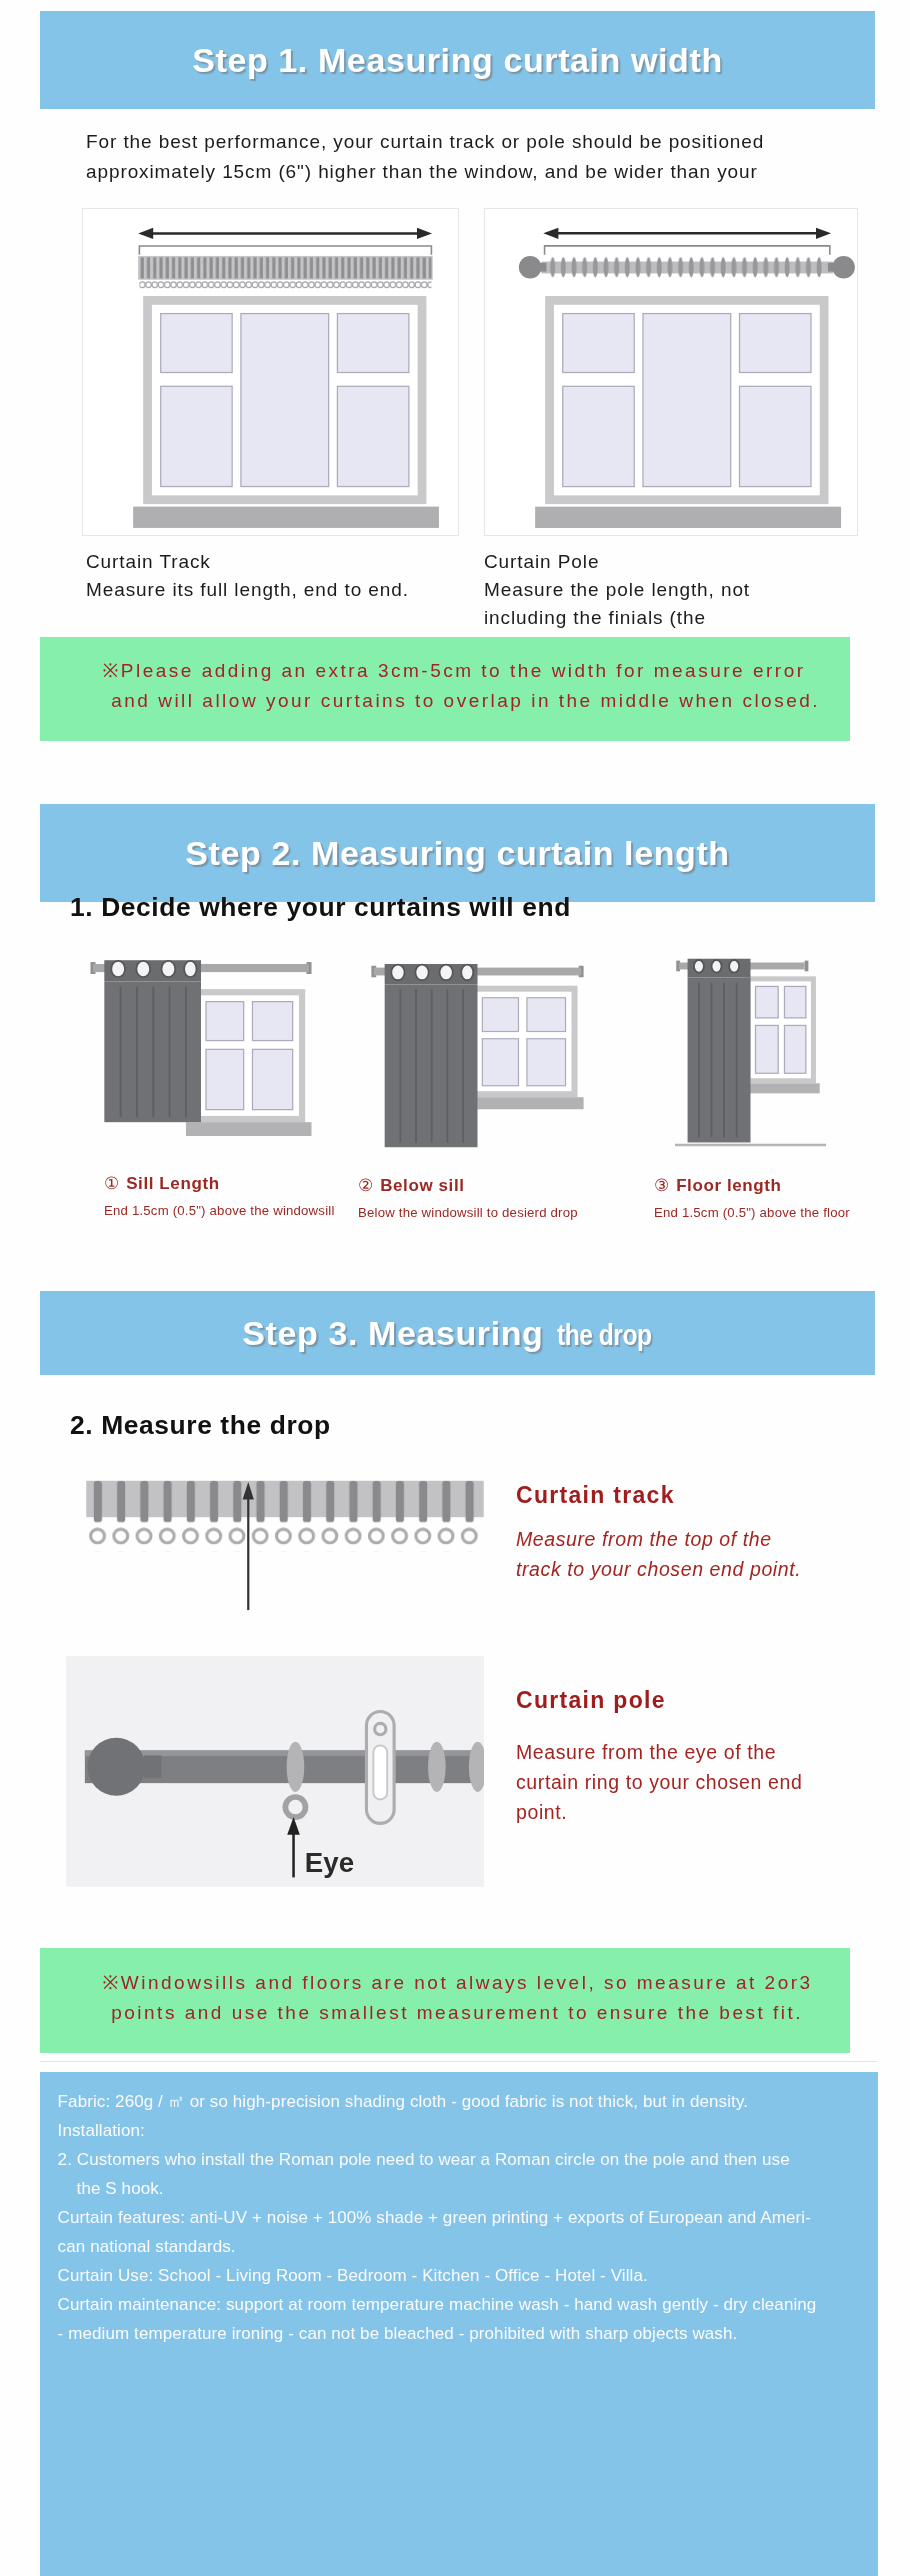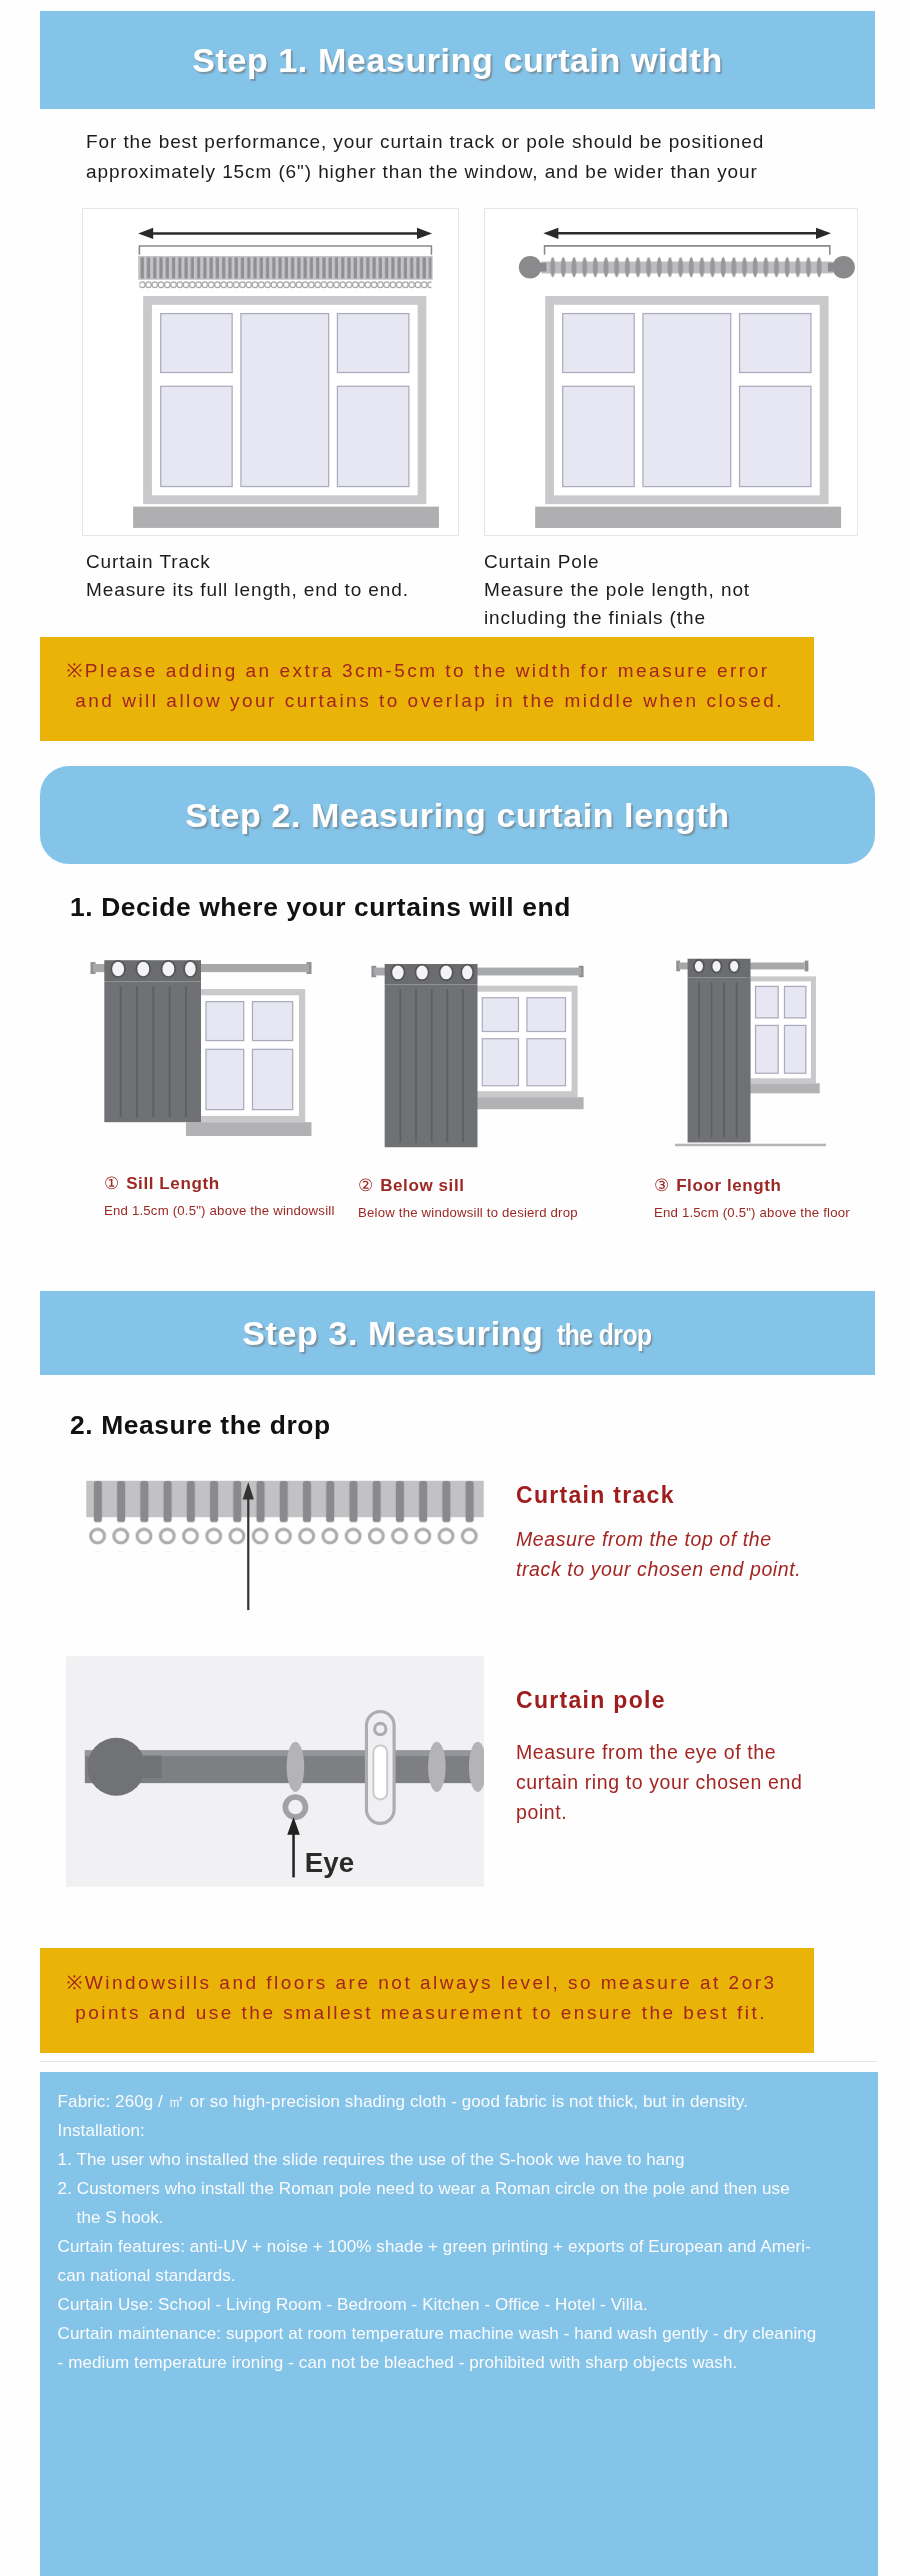--- a/index.html
+++ b/index.html
@@ -30,8 +30,8 @@
   }
   .caption-black{position:absolute;color:#1C1C1C;font-size:19px;line-height:28px;letter-spacing:0.9px;}
   .notebox{
-    position:absolute;left:40px;width:774px;background:#eab308;
-    color:#A32420;font-size:19px;line-height:30px;letter-spacing:2.5px;
+    position:absolute;left:40px;width:774px;background:#86efac;
+    color:#A32420;font-size:19px;line-height:30px;letter-spacing:2.5px;padding-left:36px;
   }
   .notebox .n-inner{padding:19px 12.6px 0 26.4px;}
   .heading{position:absolute;color:#111;font-size:26.4px;font-weight:bold;letter-spacing:0.6px;white-space:nowrap;}

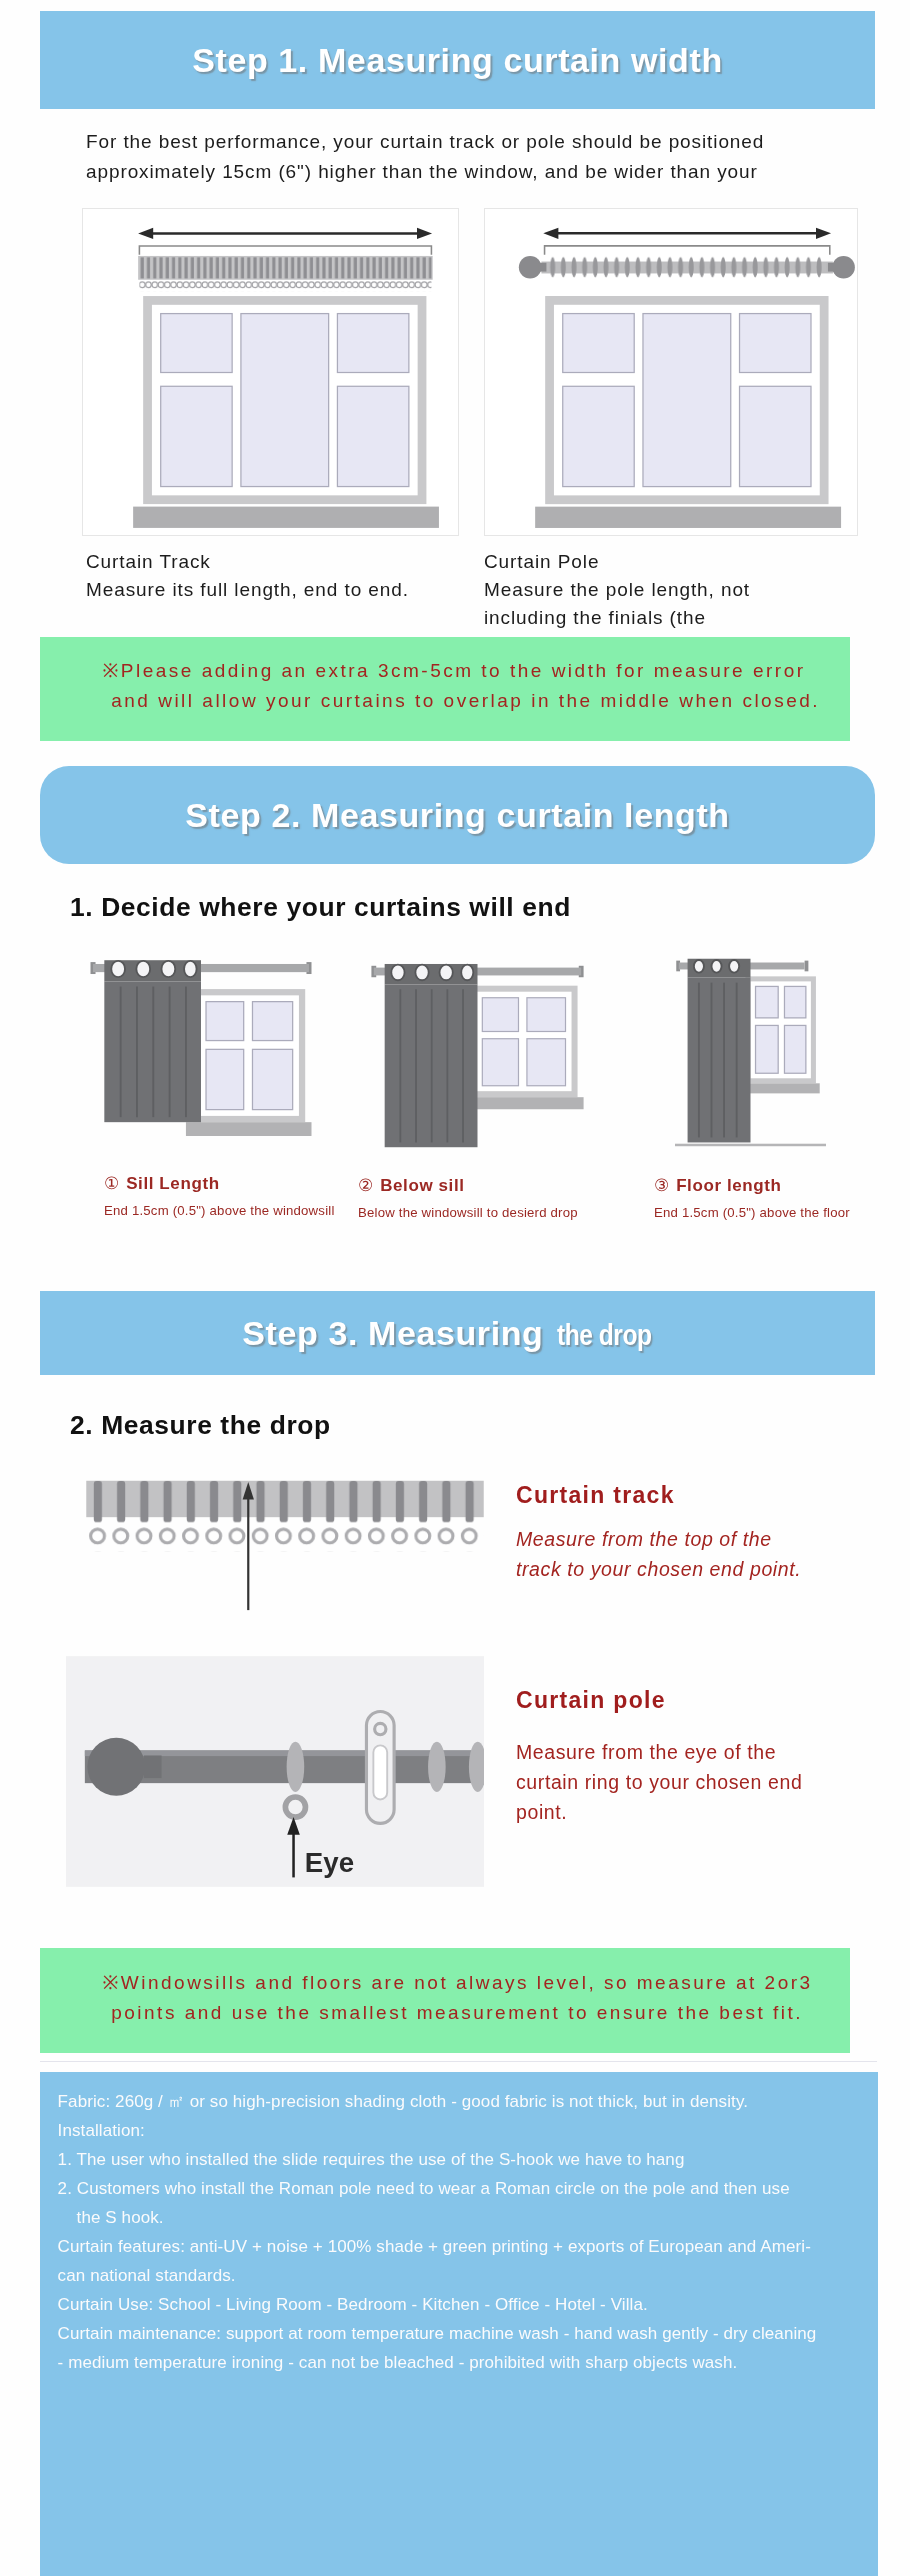--- a/index.html
+++ b/index.html
@@ -141,7 +141,7 @@
     </div>
   </div>
 
-  <div class="band" style="top:766px;border-radius:29px;">
+  <div class="band" style="top:804px;">
     <div class="band-title">Step 2. Measuring curtain length</div>
   </div>
 

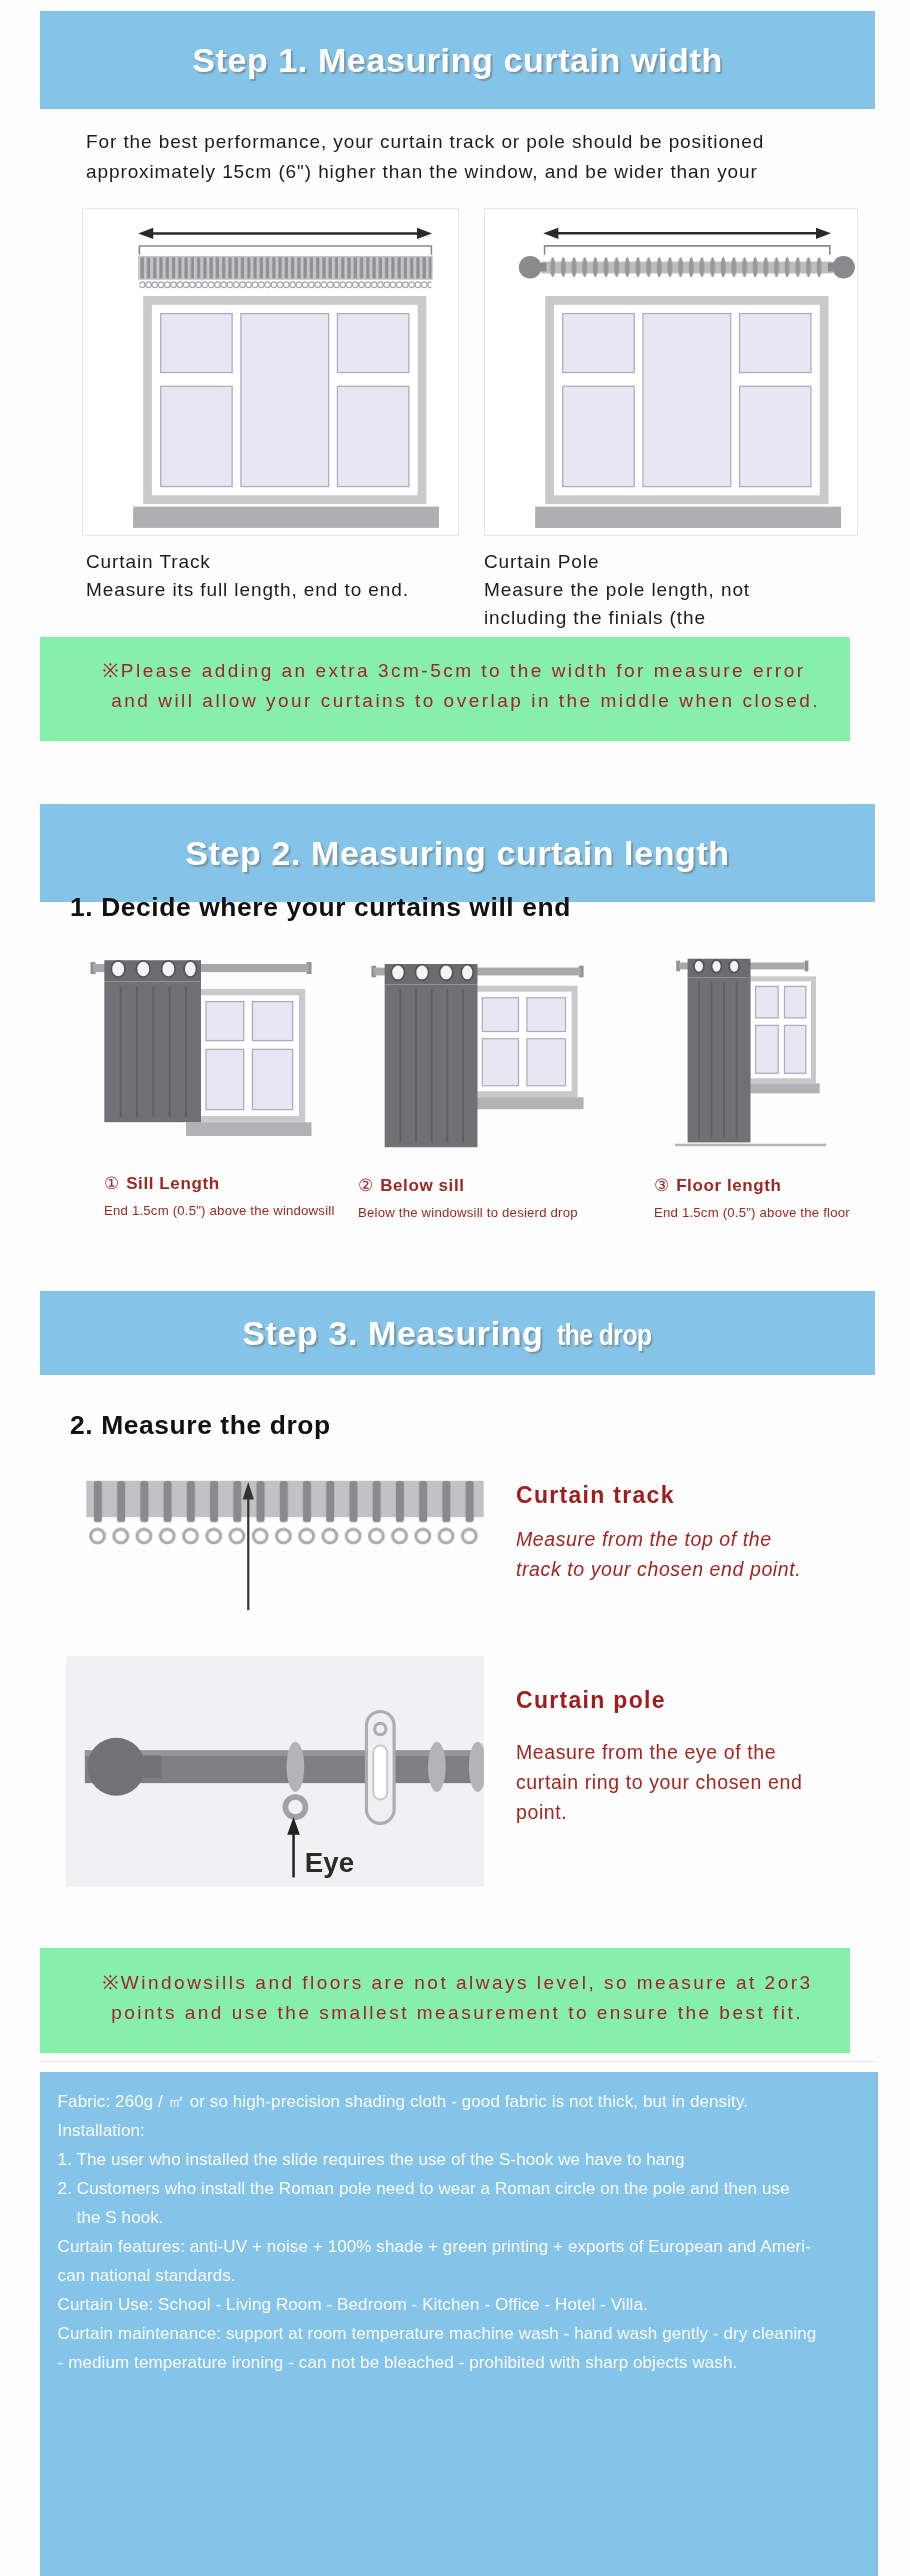--- a/index.html
+++ b/index.html
@@ -304,7 +304,6 @@
     <div class="d-inner">
       <div>Fabric: 260g / ㎡ or so high-precision shading cloth - good fabric is not thick, but in density.</div>
       <div>Installation:</div>
-      <div>1. The user who installed the slide requires the use of the S-hook we have to hang</div>
       <div>2. Customers who install the Roman pole need to wear a Roman circle on the pole and then use</div>
       <div class="indent">the S hook.</div>
       <div>Curtain features: anti-UV + noise + 100% shade + green printing + exports of European and Ameri-</div>

